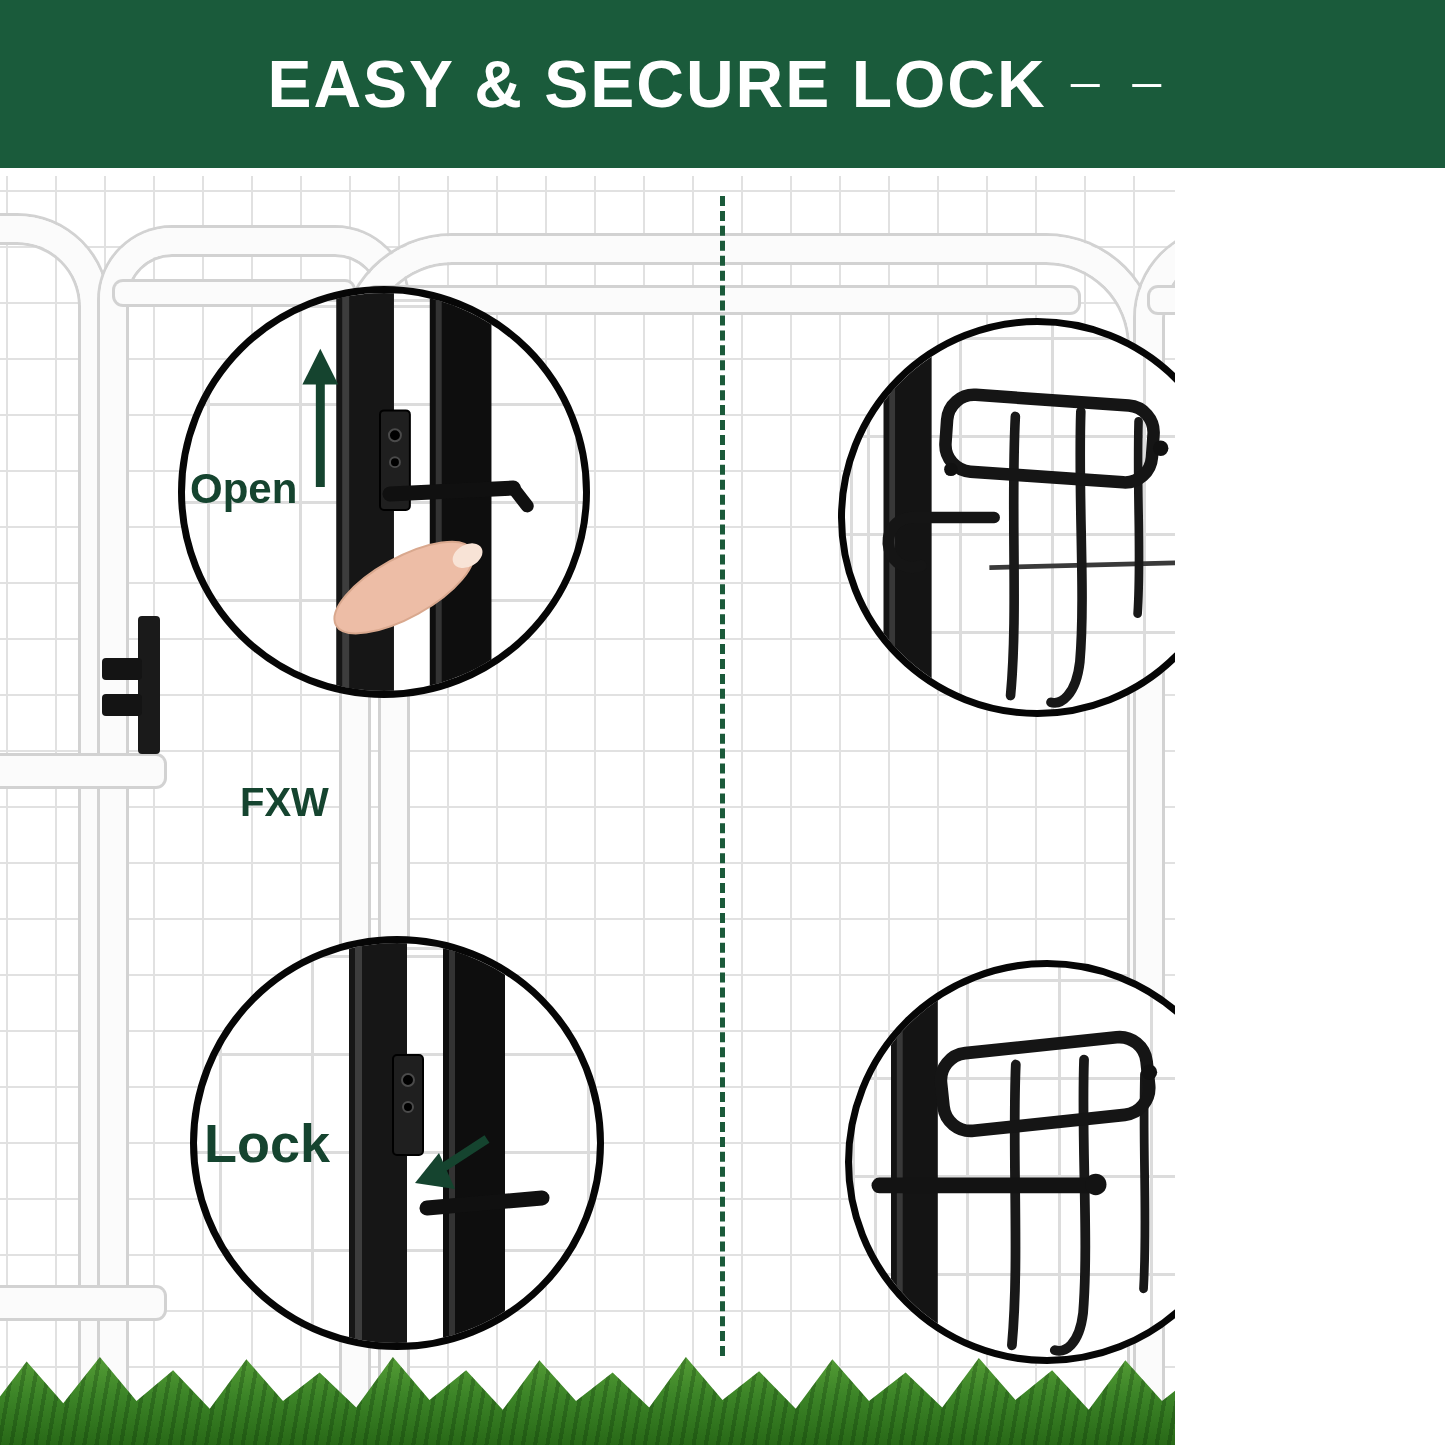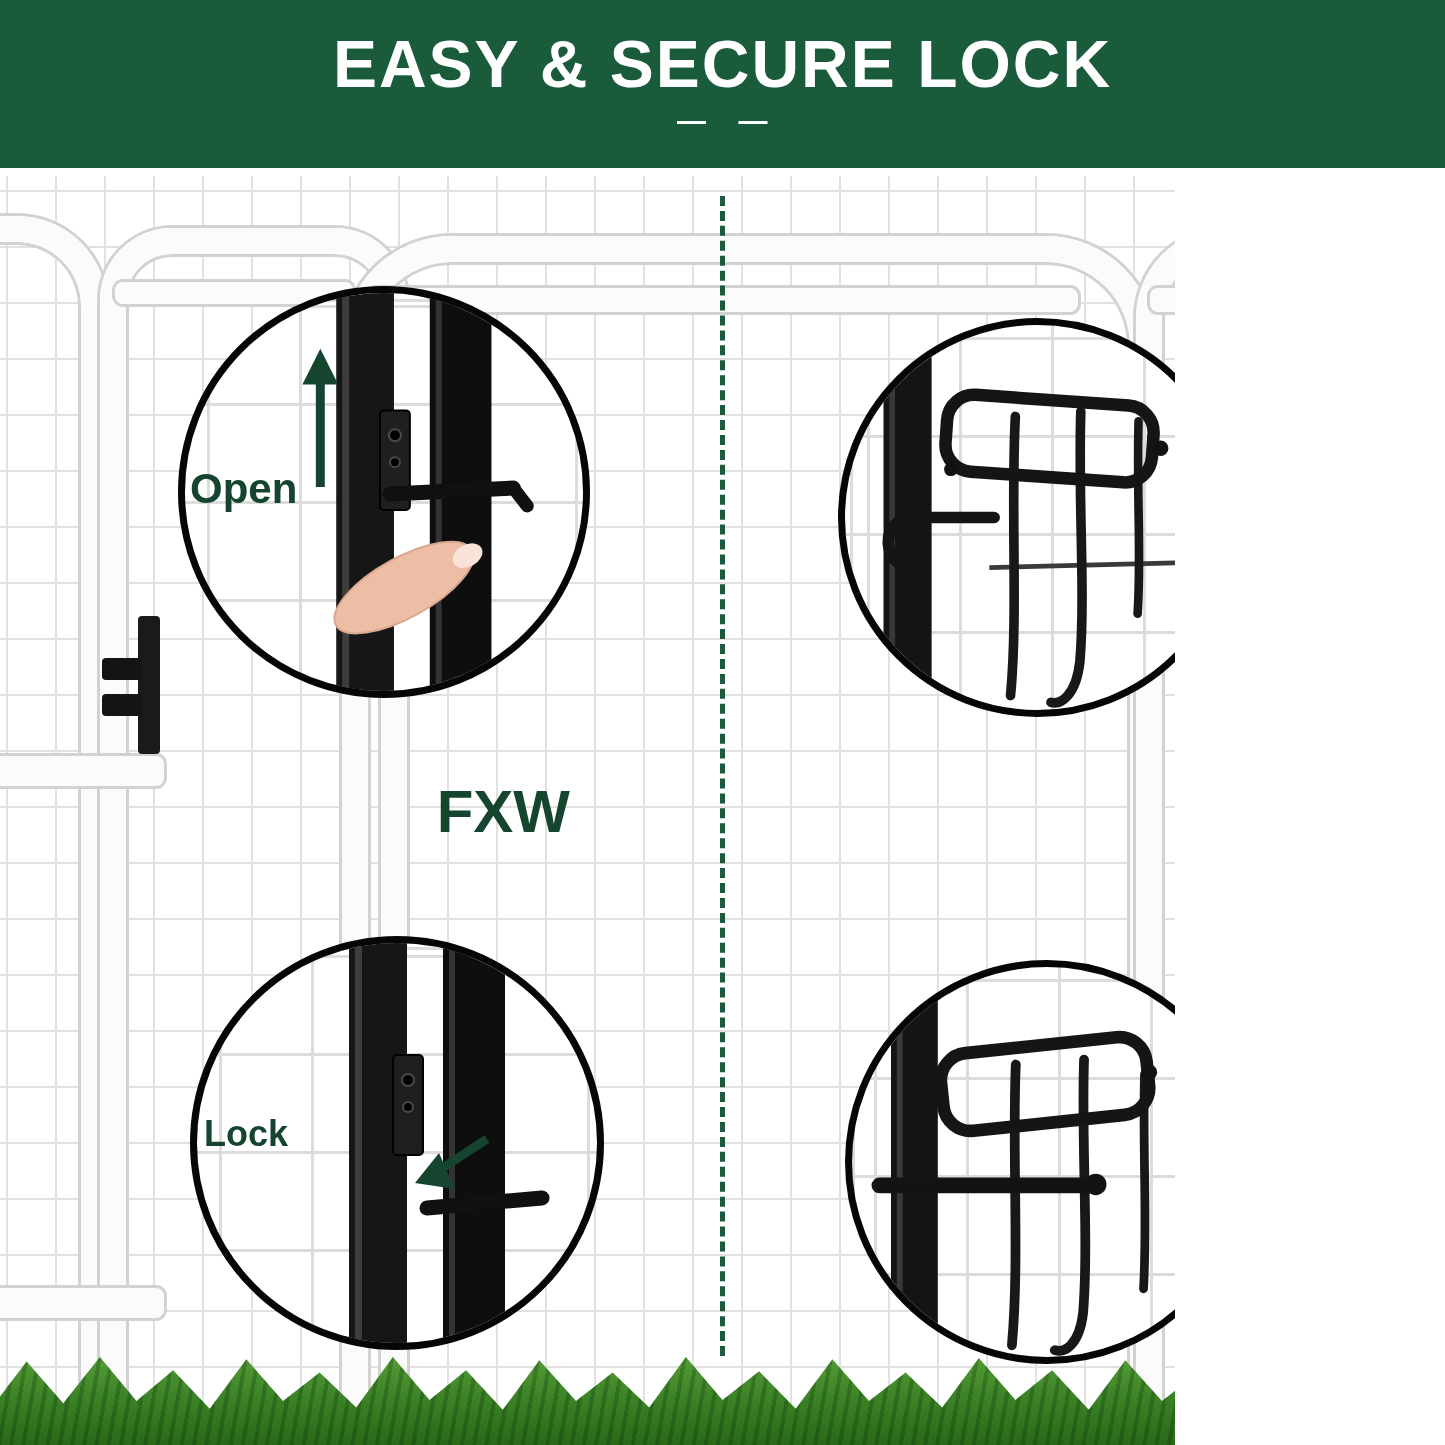--- a/index.html
+++ b/index.html
@@ -10,7 +10,7 @@
   
   .banner{
     position:absolute;left:0;top:0;width:100%;height:168px;
-    background:#1A5B3B;color:#fff;display:flex;flex-direction:column;
+    background:#1A5B3B;color:#fff;display:flex;flex-direction:row;
     align-items:center;justify-content:center;gap:8px;z-index:10;
   }
   .banner h1{

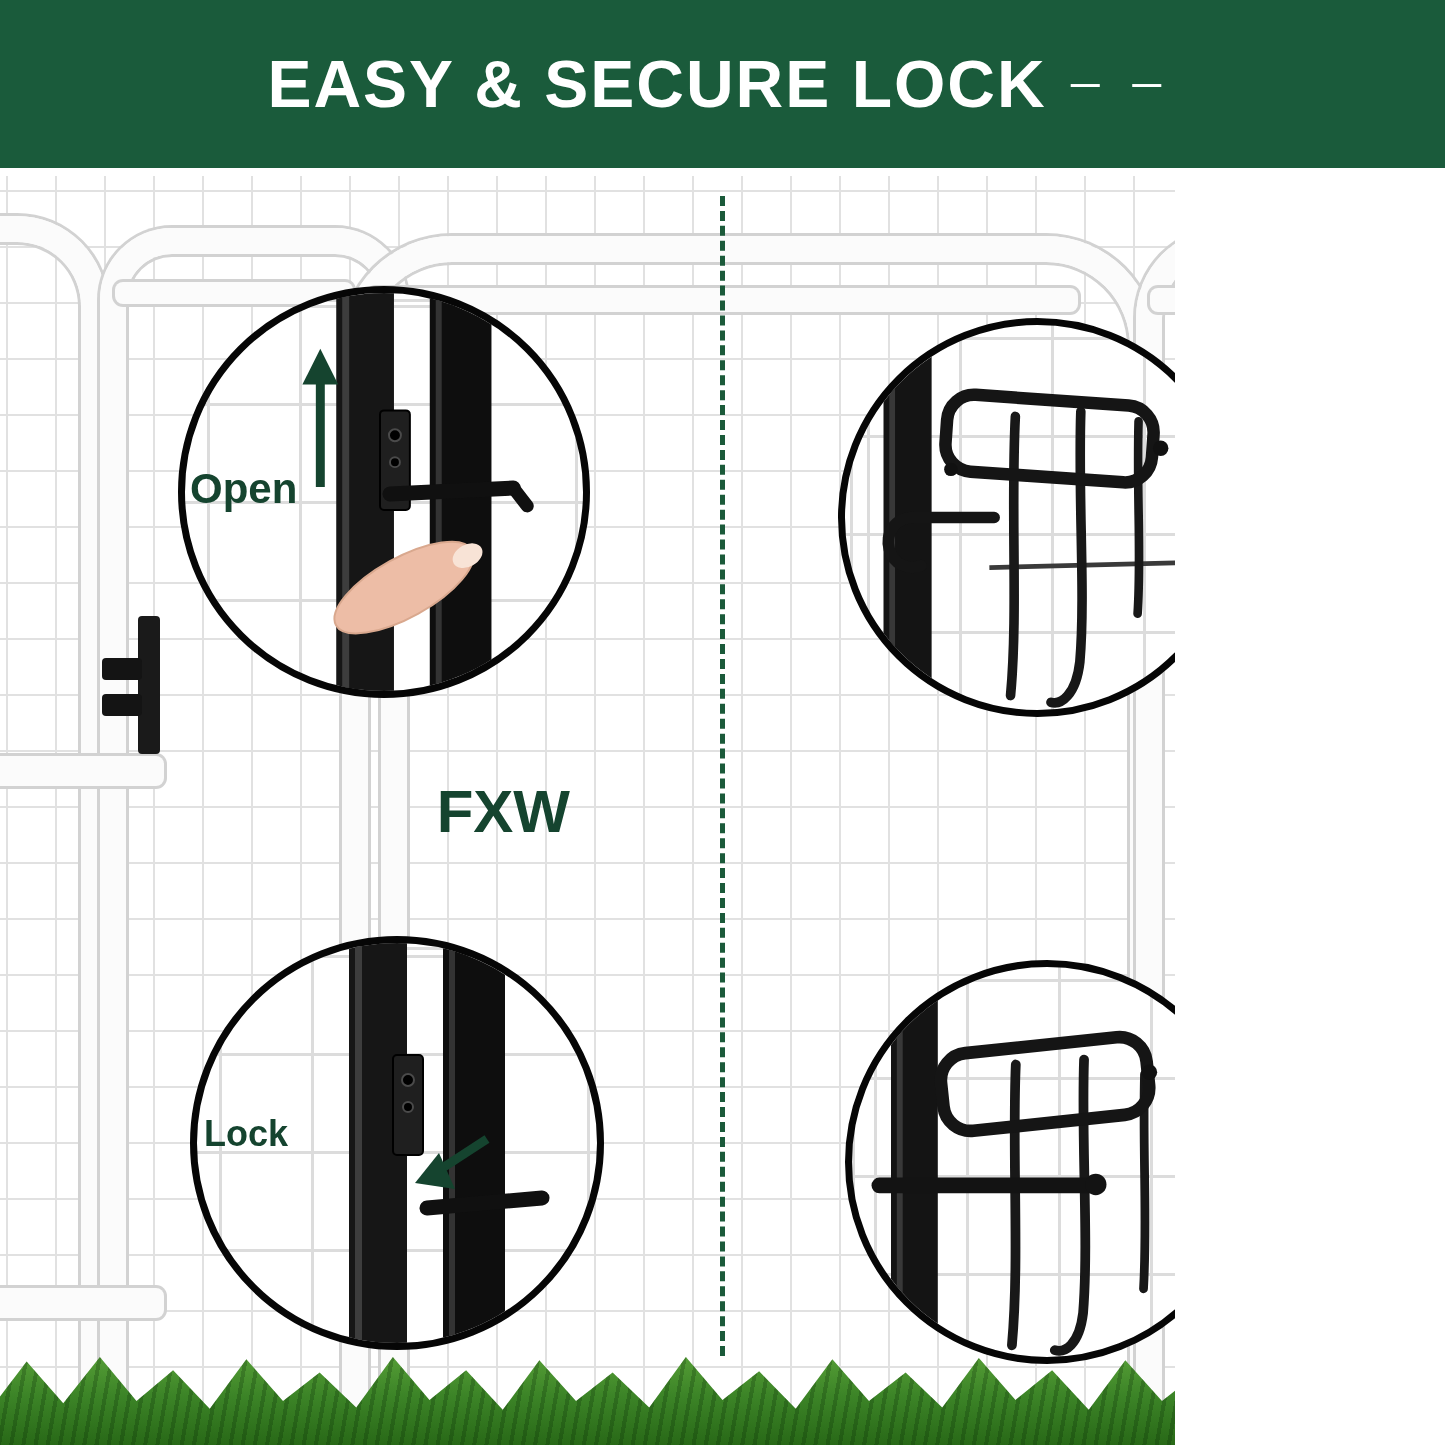--- a/index.html
+++ b/index.html
@@ -75,7 +75,7 @@
   .lbl{position:absolute;z-index:4;font-weight:800;line-height:1;}
   .lbl.open{left:190px;top:292px;font-size:42px;color:#15442F;}
   .lbl.lock{left:204px;top:940px;font-size:36px;color:#15442F;}
-  .brand{position:absolute;z-index:4;font-weight:800;font-size:60px;line-height:1;text-align:right;}
+  .brand{position:absolute;z-index:4;font-weight:800;font-size:40px;line-height:1;text-align:left;}
   .brand.fxw{left:240px;top:606px;width:330px;color:#15442F;}
   .brand.others{left:895px;top:606px;width:340px;color:#4D4D4D;}
   

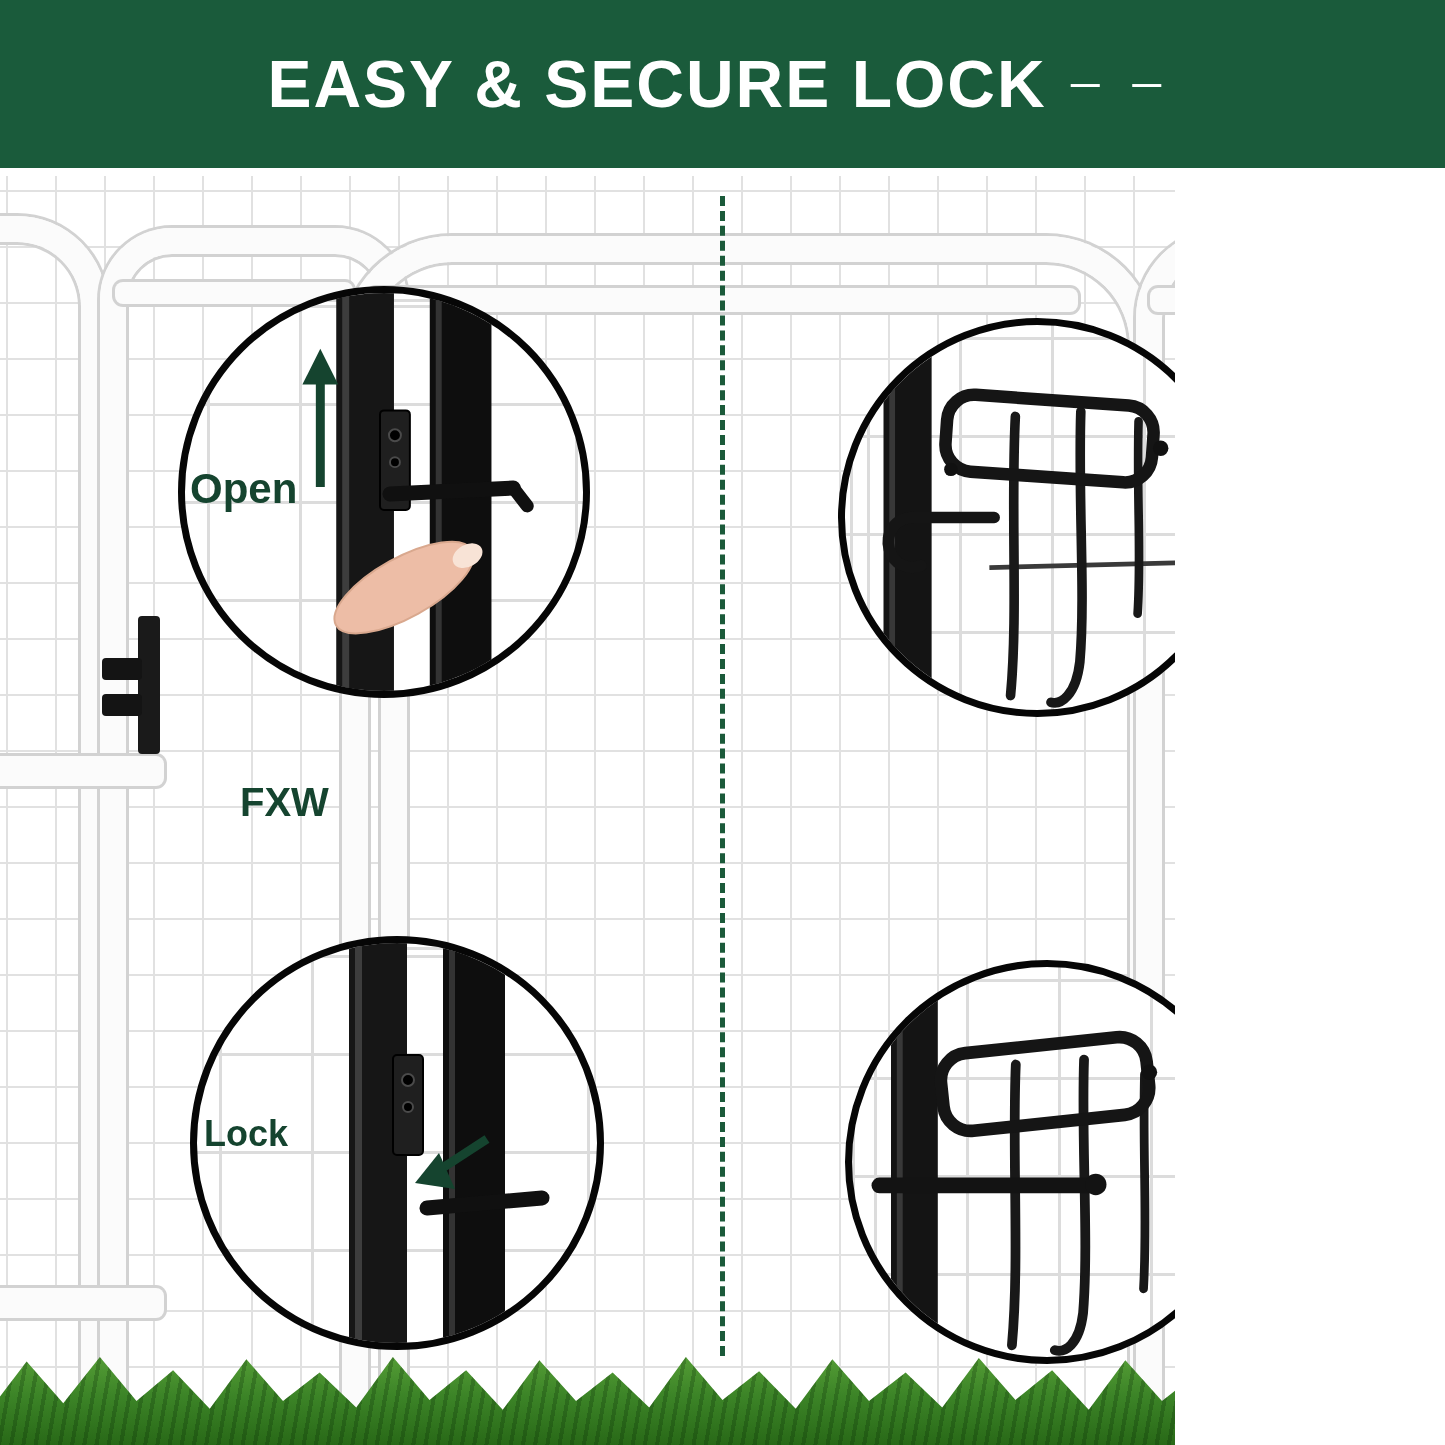--- a/index.html
+++ b/index.html
@@ -74,7 +74,7 @@
   
   .lbl{position:absolute;z-index:4;font-weight:800;line-height:1;}
   .lbl.open{left:190px;top:292px;font-size:42px;color:#15442F;}
-  .lbl.lock{left:204px;top:940px;font-size:36px;color:#15442F;}
+  .lbl.lock{left:204px;top:940px;font-size:54px;color:#15442F;}
   .brand{position:absolute;z-index:4;font-weight:800;font-size:40px;line-height:1;text-align:left;}
   .brand.fxw{left:240px;top:606px;width:330px;color:#15442F;}
   .brand.others{left:895px;top:606px;width:340px;color:#4D4D4D;}

